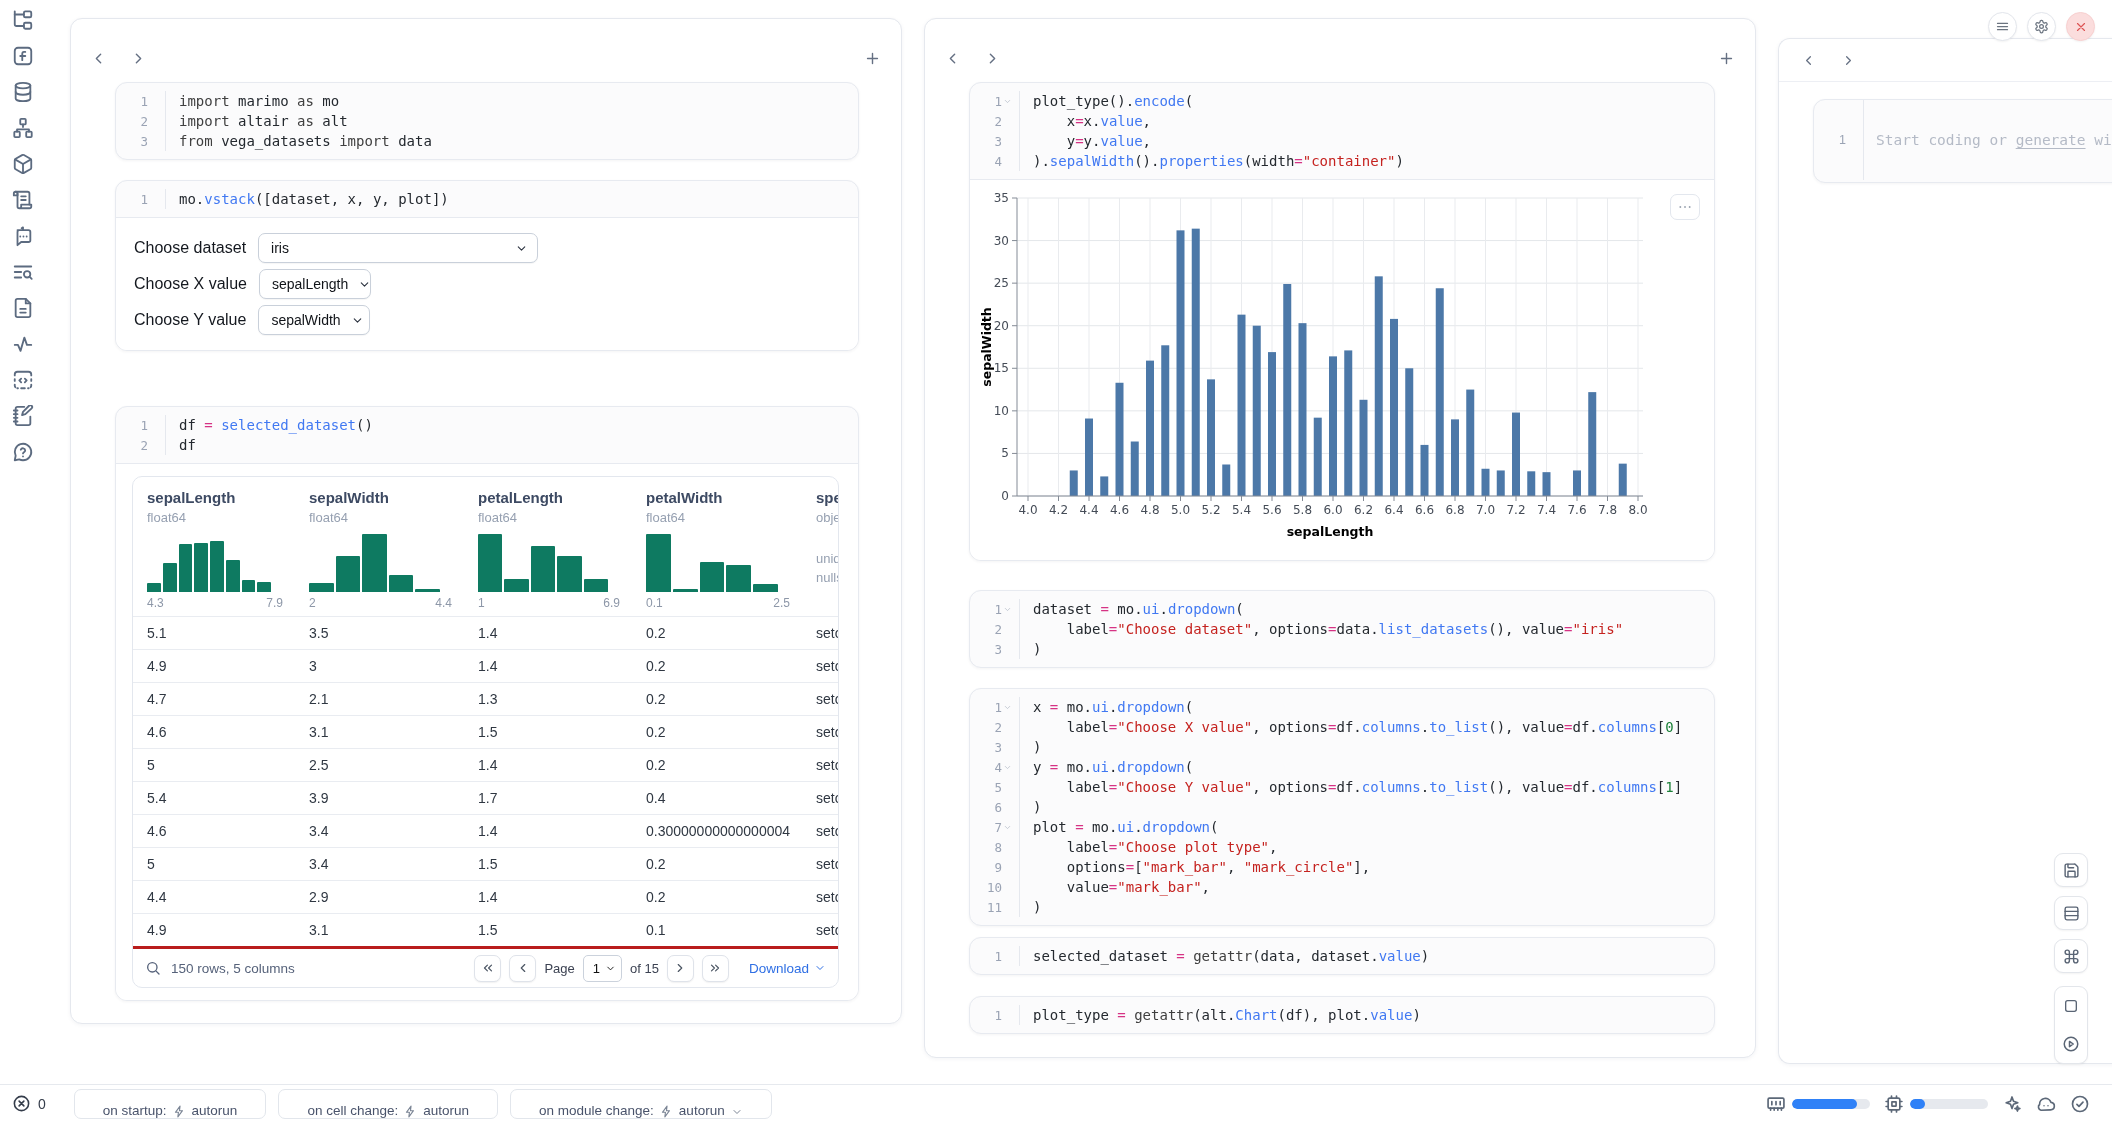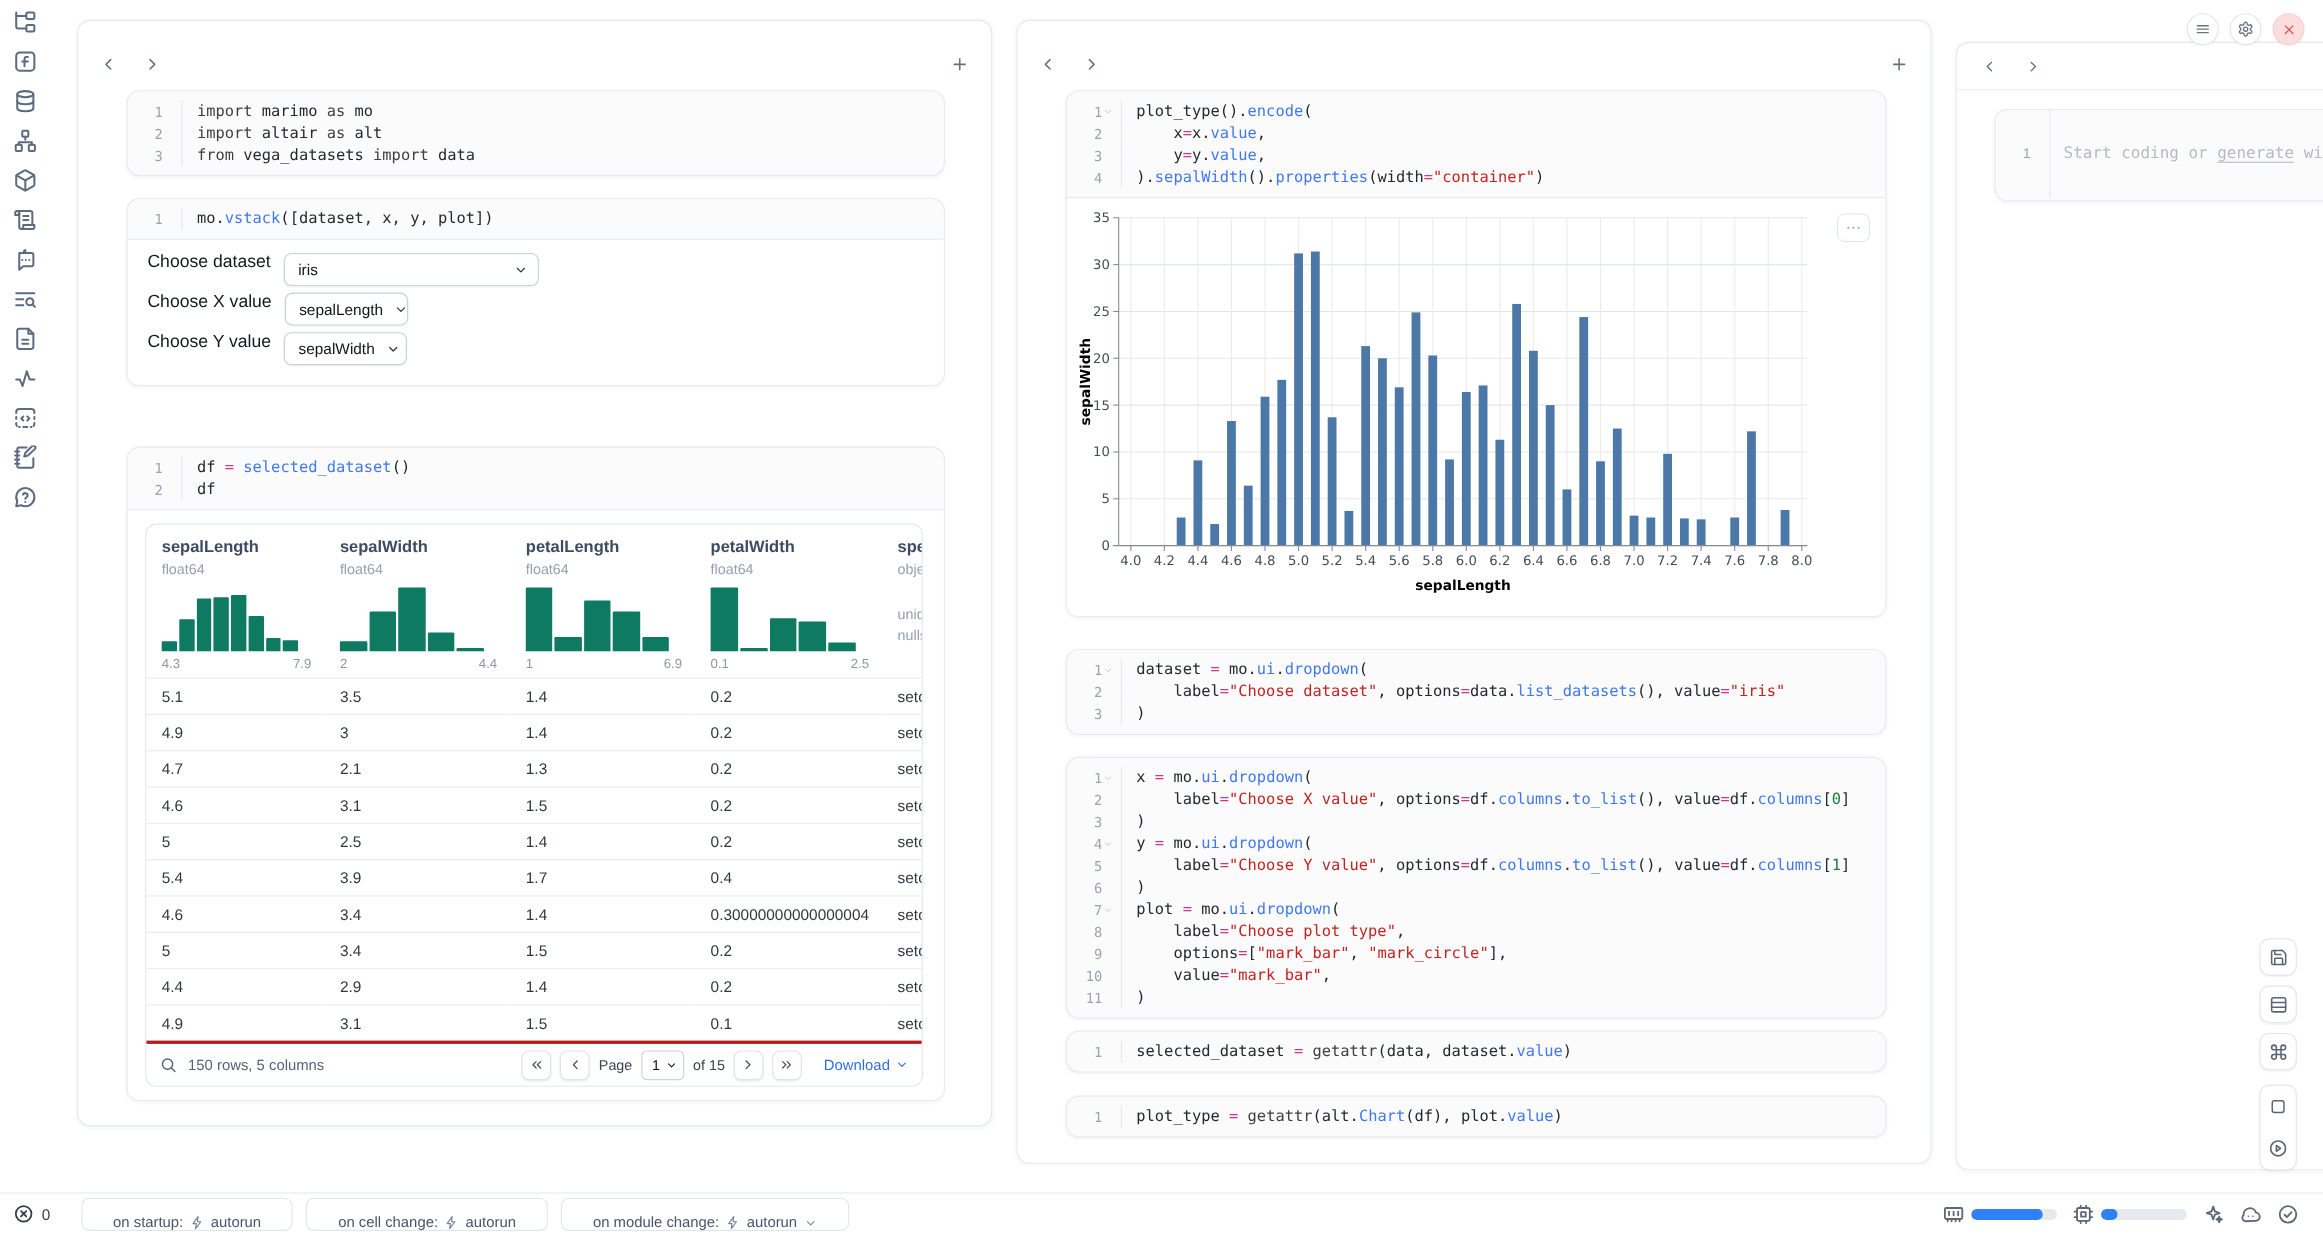--- a/index.html
+++ b/index.html
@@ -43,7 +43,7 @@
 
   
   #controls{padding:12px 18px}
-  .ctrl-row{display:flex;align-items:flex-start;gap:12px;height:36px;font-size:16px;color:#14181f}
+  .ctrl-row{display:flex;align-items:center;gap:12px;height:36px;font-size:16px;color:#14181f}
   .select{height:30px;border:1px solid #c9d0da;border-radius:7px;background:#fff;display:inline-flex;
           align-items:center;justify-content:space-between;gap:10px;padding:0 9px 0 12px;font-size:14px;
           color:#101318;box-shadow:0 1px 1px rgba(0,0,0,.04);cursor:pointer;box-sizing:border-box}

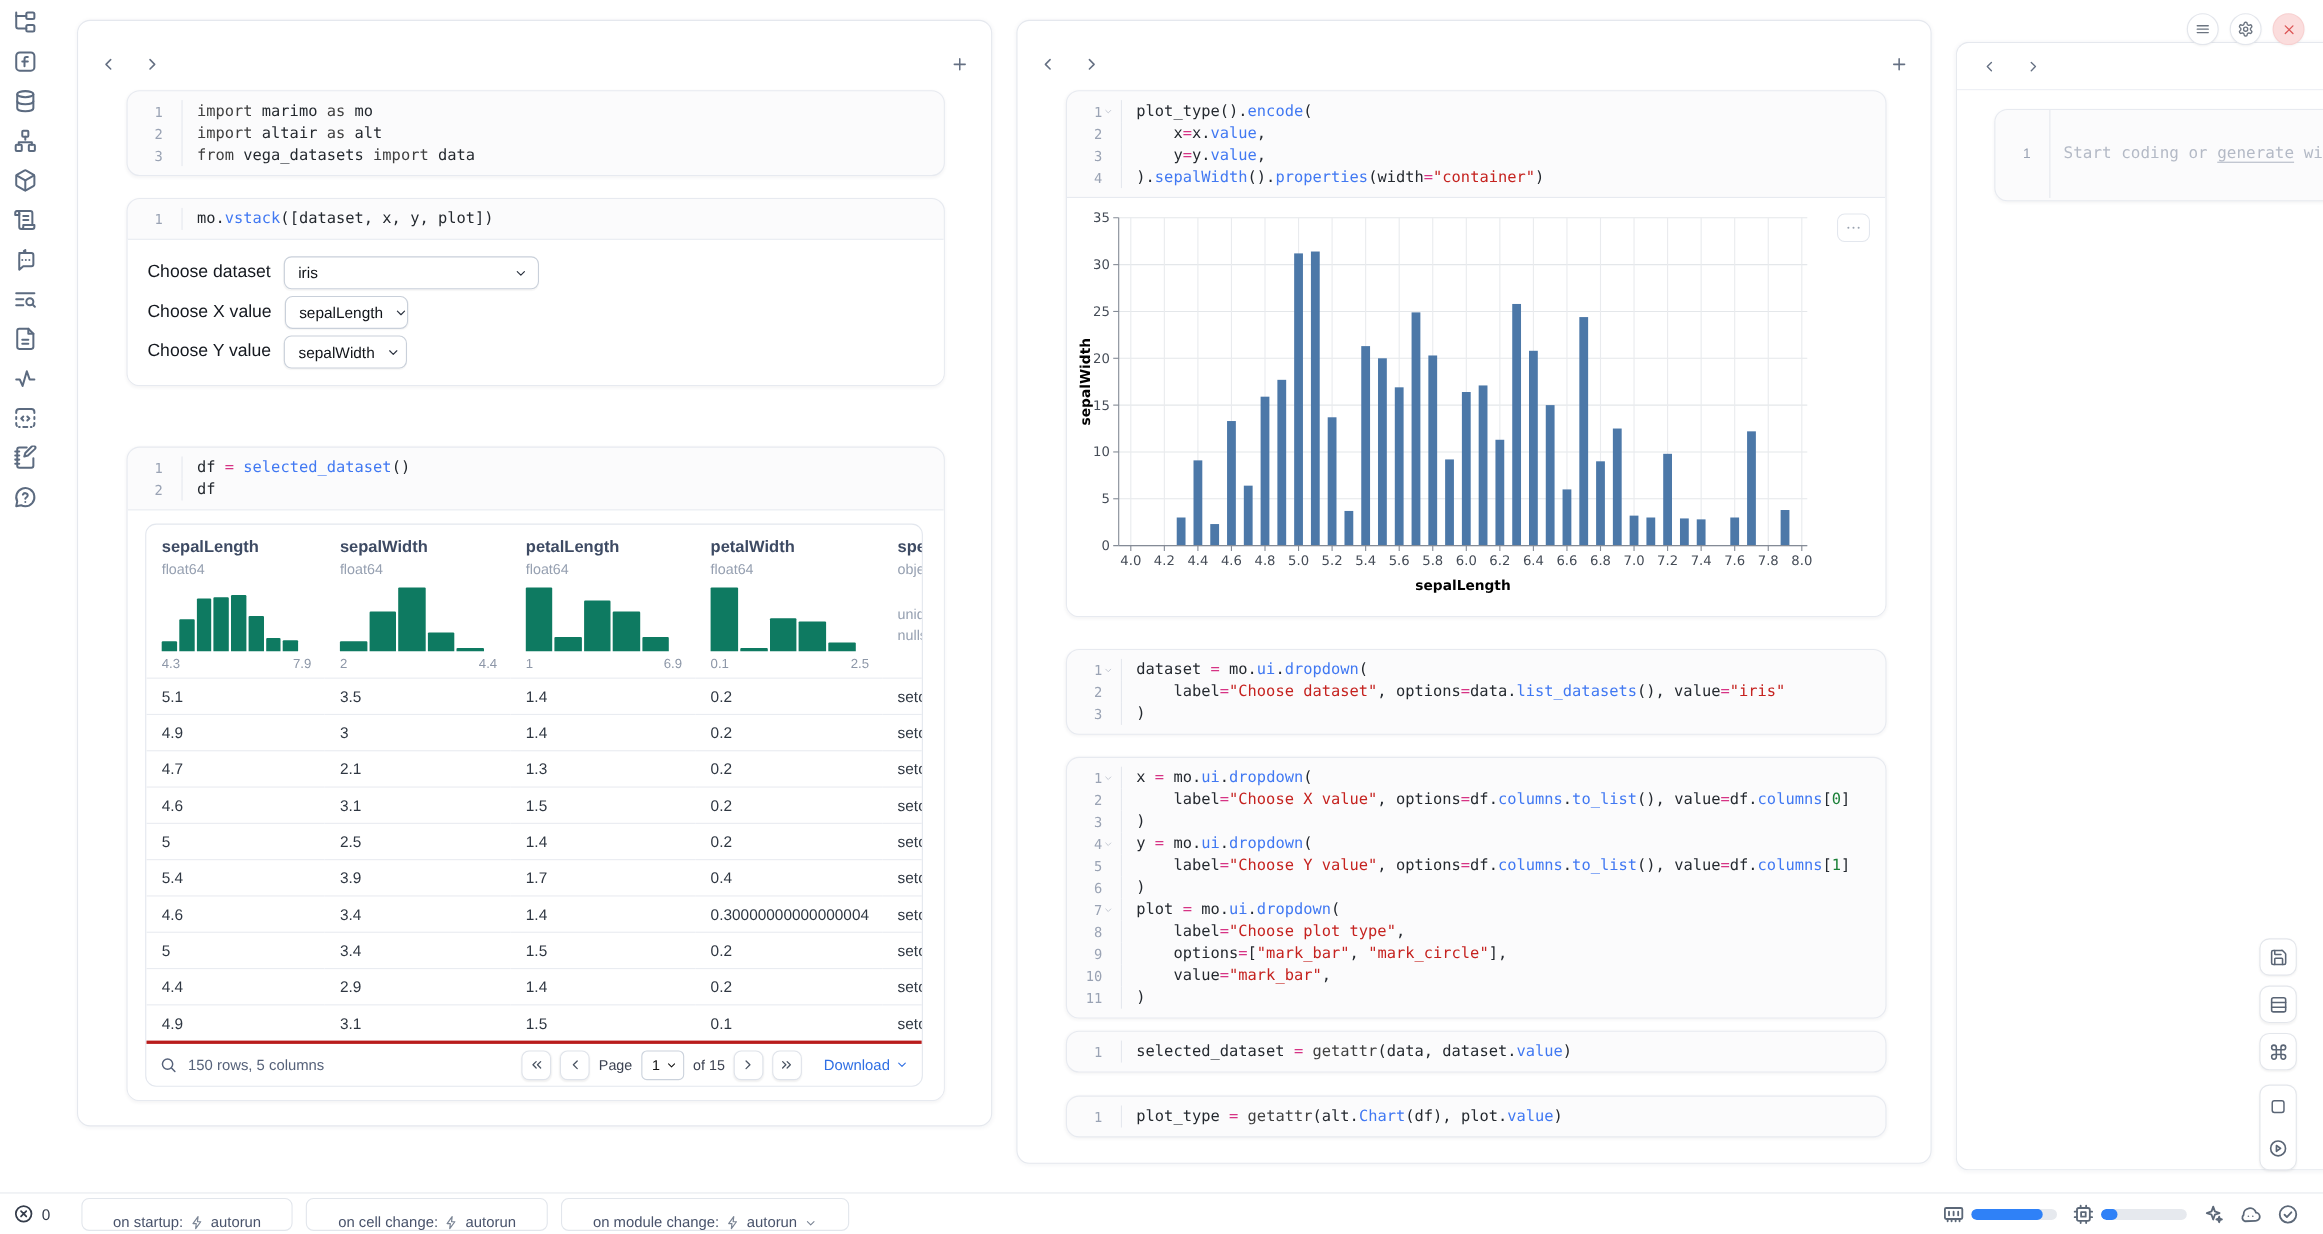--- a/index.html
+++ b/index.html
@@ -48,7 +48,7 @@
           align-items:center;justify-content:space-between;gap:10px;padding:0 9px 0 12px;font-size:14px;
           color:#101318;box-shadow:0 1px 1px rgba(0,0,0,.04);cursor:pointer;box-sizing:border-box}
   .select .chev{color:#2c3340;display:flex}
-  .ctrl-row:nth-child(1) .select{width:232px}
+  .ctrl-row:nth-child(1) .select{width:280px}
   .ctrl-row:nth-child(2) .select{width:112px}
   .ctrl-row:nth-child(3) .select{width:112px}
   .ctrl-row:nth-child(4) .select{width:108px}

